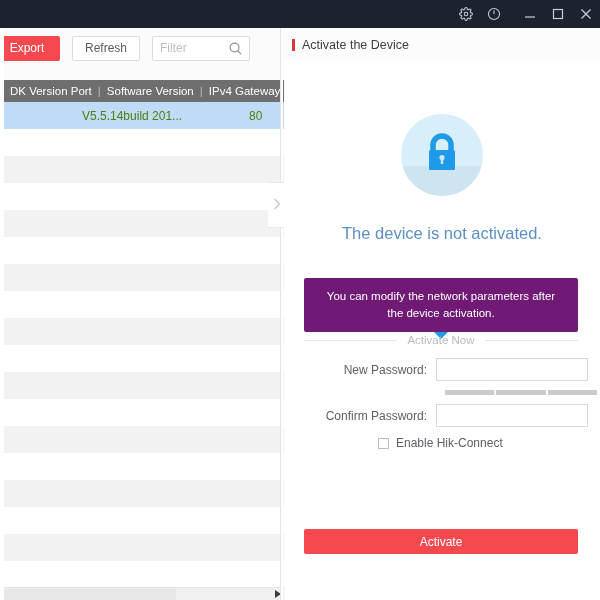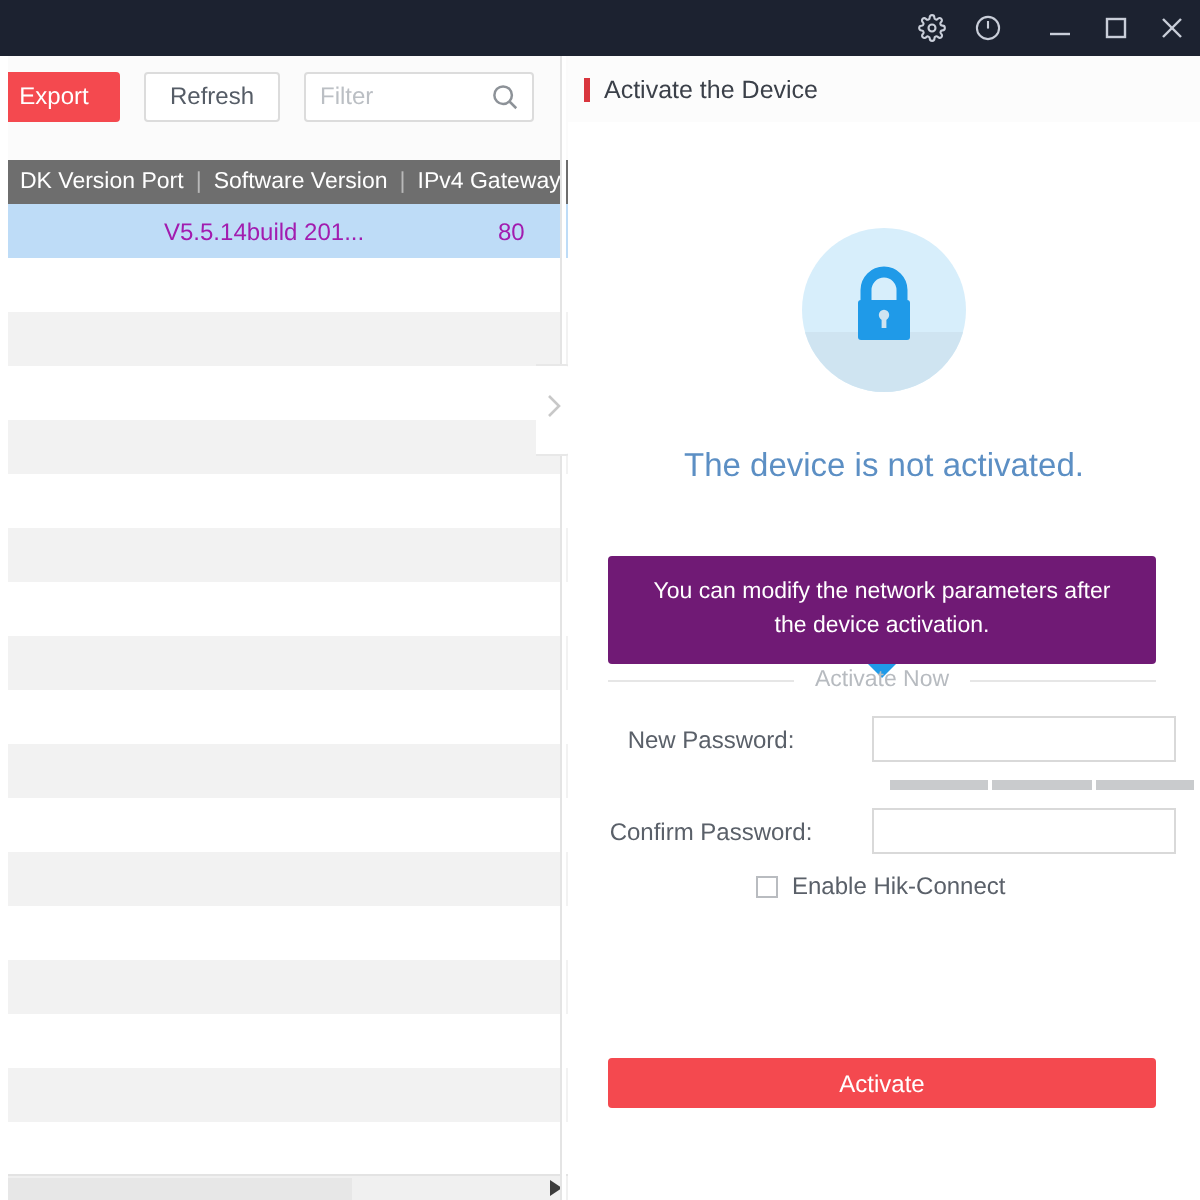--- a/index.html
+++ b/index.html
@@ -78,7 +78,7 @@
   .filter-wrap {
     margin-left: 12px;
     position: relative;
-    width: 115px; height: 25px;
+    width: 98px; height: 25px;
     background: #ffffff;
     border: 1px solid #dcdcdc;
     border-radius: 2px;

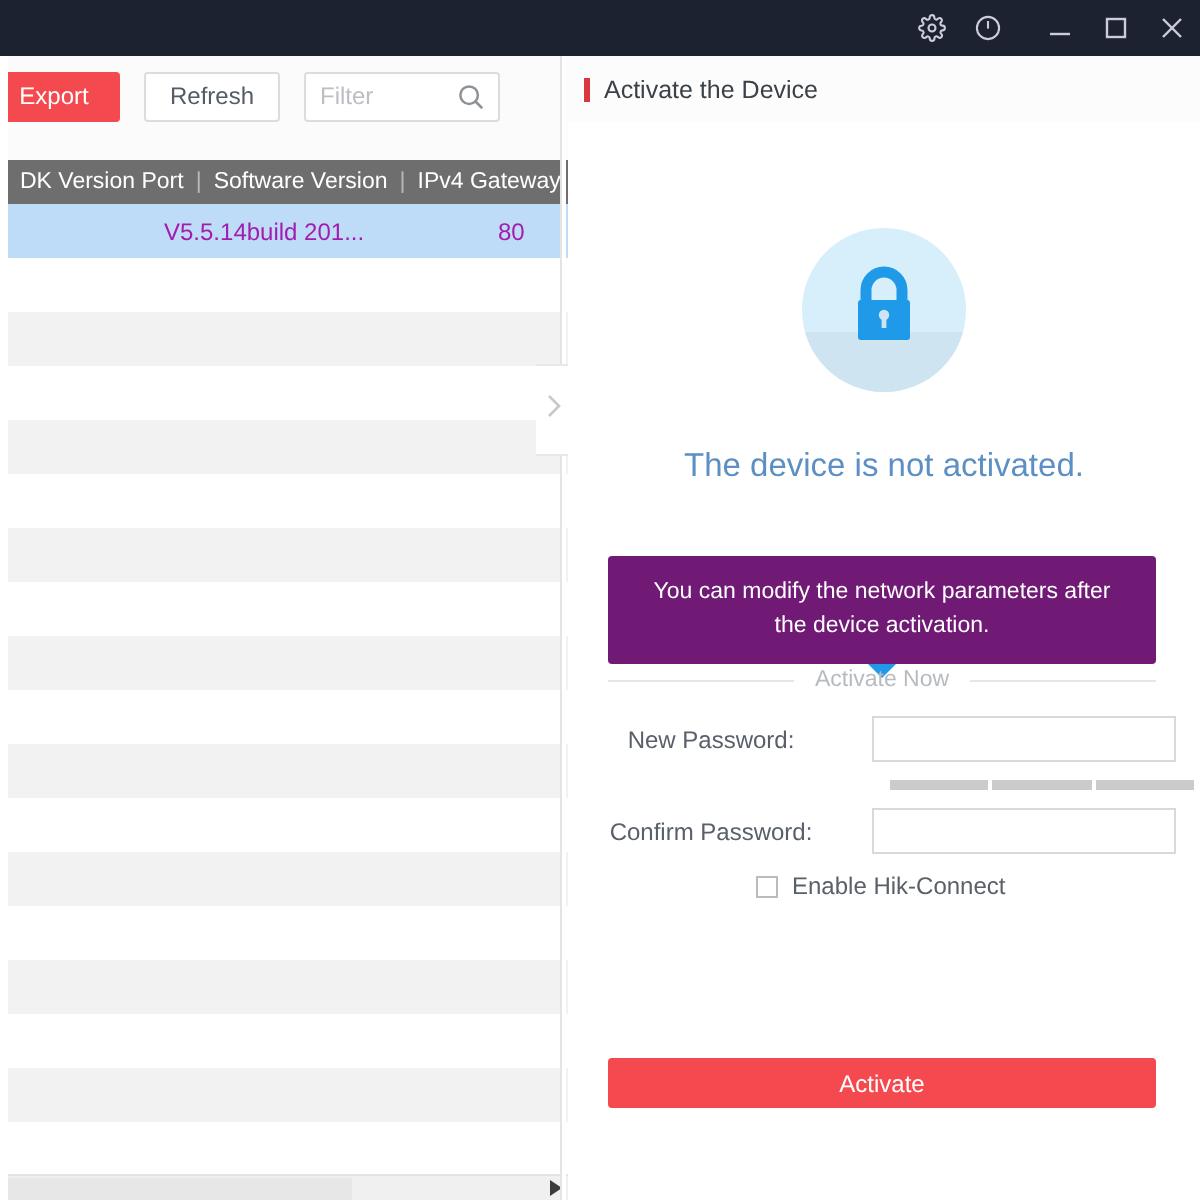--- a/index.html
+++ b/index.html
@@ -123,7 +123,7 @@
     height: 27px;
     display: flex; align-items: center;
     font-size: 12px;
-    color: #a21caf;
+    color: #4d7c0f;
     white-space: nowrap;
   }
   .row.sel { background: #bedcf7; }

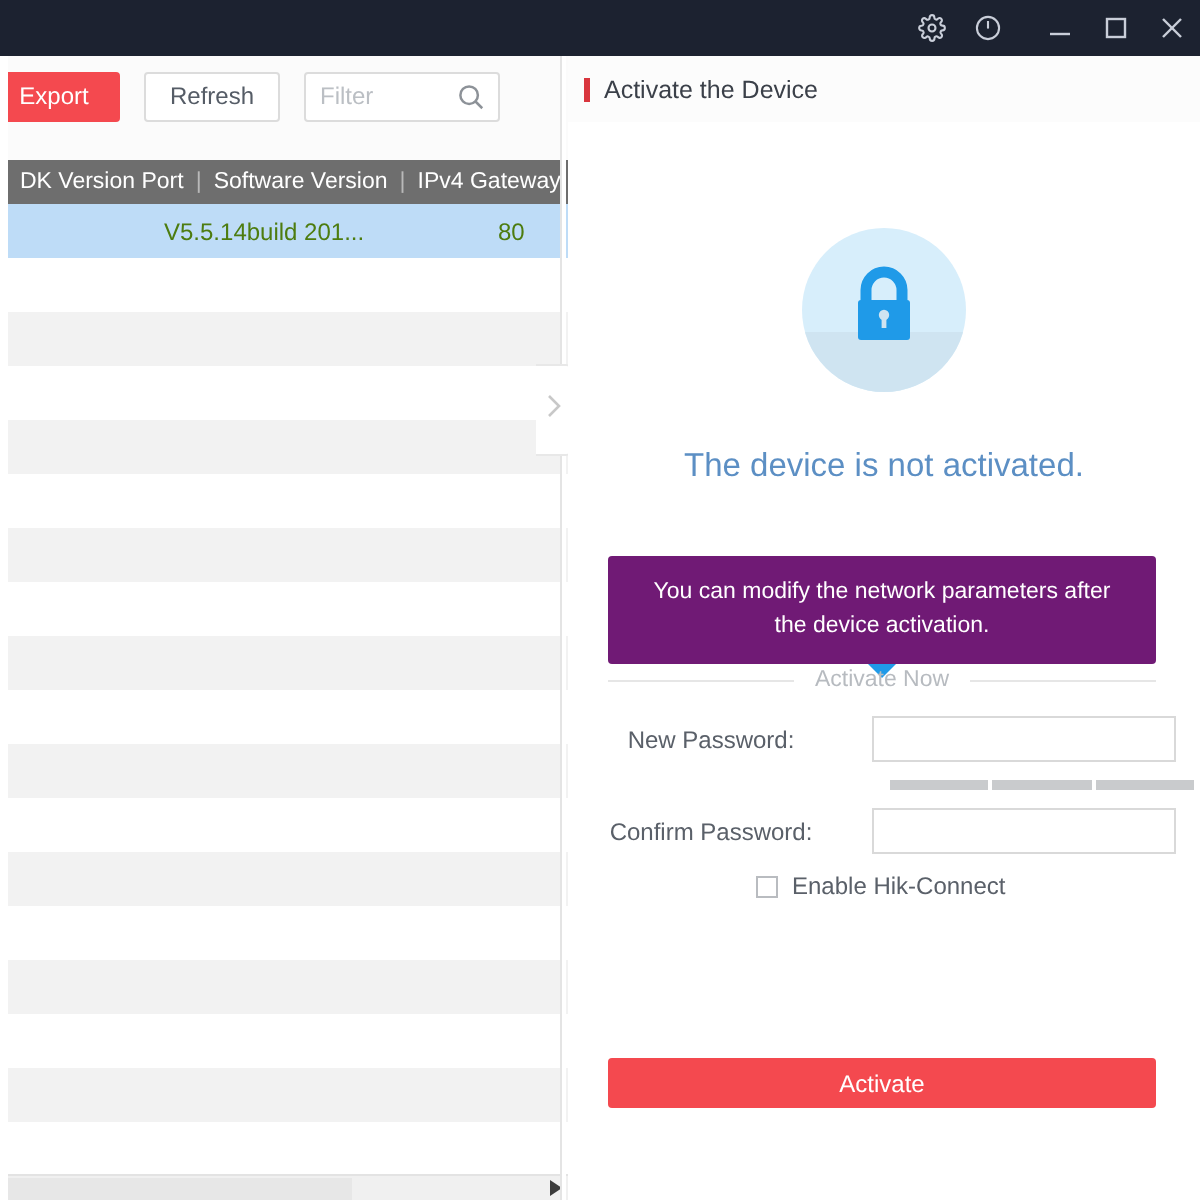--- a/index.html
+++ b/index.html
@@ -258,7 +258,7 @@
   }
   .field-label {
     width: 152px;
-    text-align: center;
+    text-align: right;
     padding-right: 9px;
     font-size: 12px;
     color: #5a6069;

